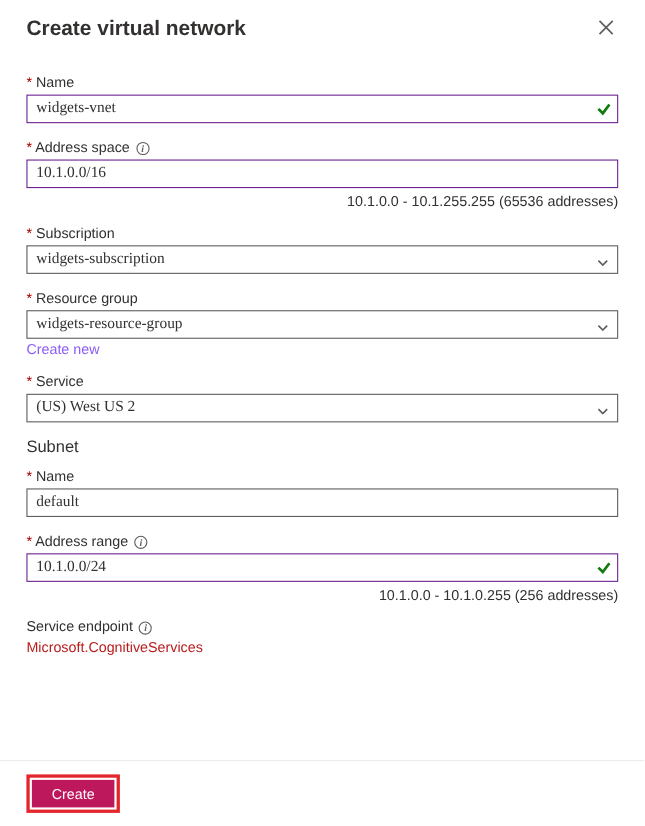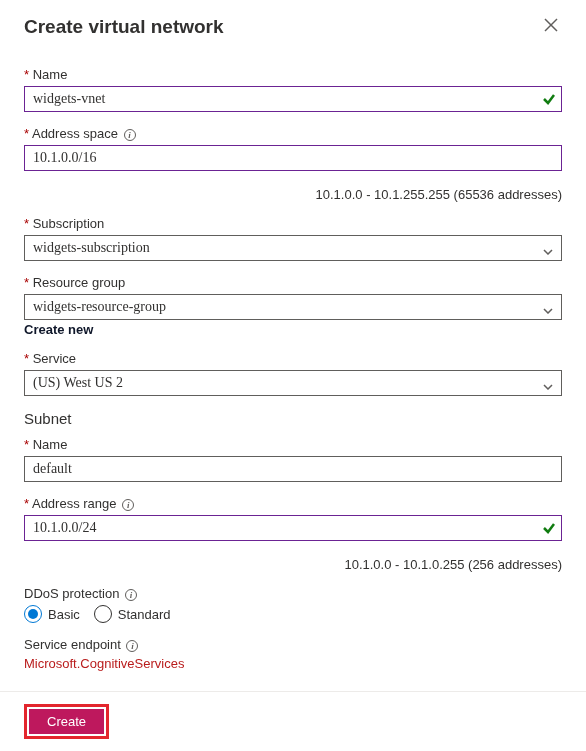--- a/index.html
+++ b/index.html
@@ -101,7 +101,7 @@
       text-align: right;
       font-size: 13px;
       color: #323130;
-      margin-top: 16px;
+      margin-top: 4px;
     }
     .link {
       color: #0f172a;

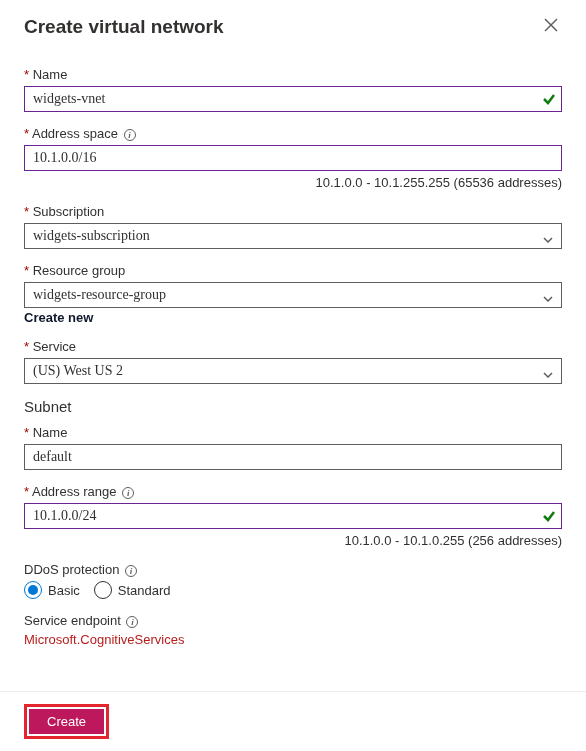--- a/index.html
+++ b/index.html
@@ -104,12 +104,11 @@
       margin-top: 4px;
     }
     .link {
-      color: #0f172a;
+      color: #8b5cf6;
       font-size: 13px;
       cursor: pointer;
       margin-top: 2px;
       display: inline-block;
-      font-weight: bold;
     }
     .section-title {
       font-size: 15px;

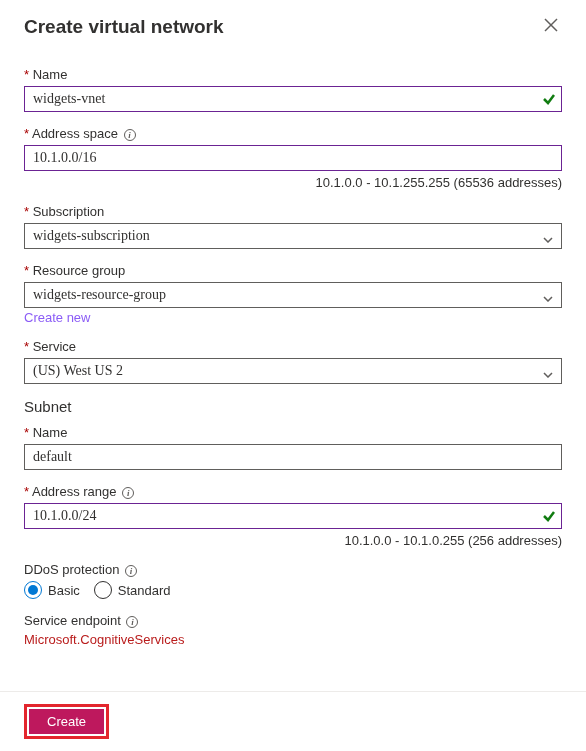--- a/index.html
+++ b/index.html
@@ -268,19 +268,6 @@
     <div class="hint">10.1.0.0 - 10.1.0.255 (256 addresses)</div>
   </div>
 
-  <div class="field">
-    <label class="label"><span>DDoS protection</span> <span class="info-icon">i</span></label>
-    <div class="radio-row">
-      <div class="radio">
-        <span class="radio-circle checked"></span>
-        <span>Basic</span>
-      </div>
-      <div class="radio">
-        <span class="radio-circle"></span>
-        <span>Standard</span>
-      </div>
-    </div>
-  </div>
 
   <div class="field">
     <label class="label"><span>Service endpoint</span> <span class="info-icon">i</span></label>

